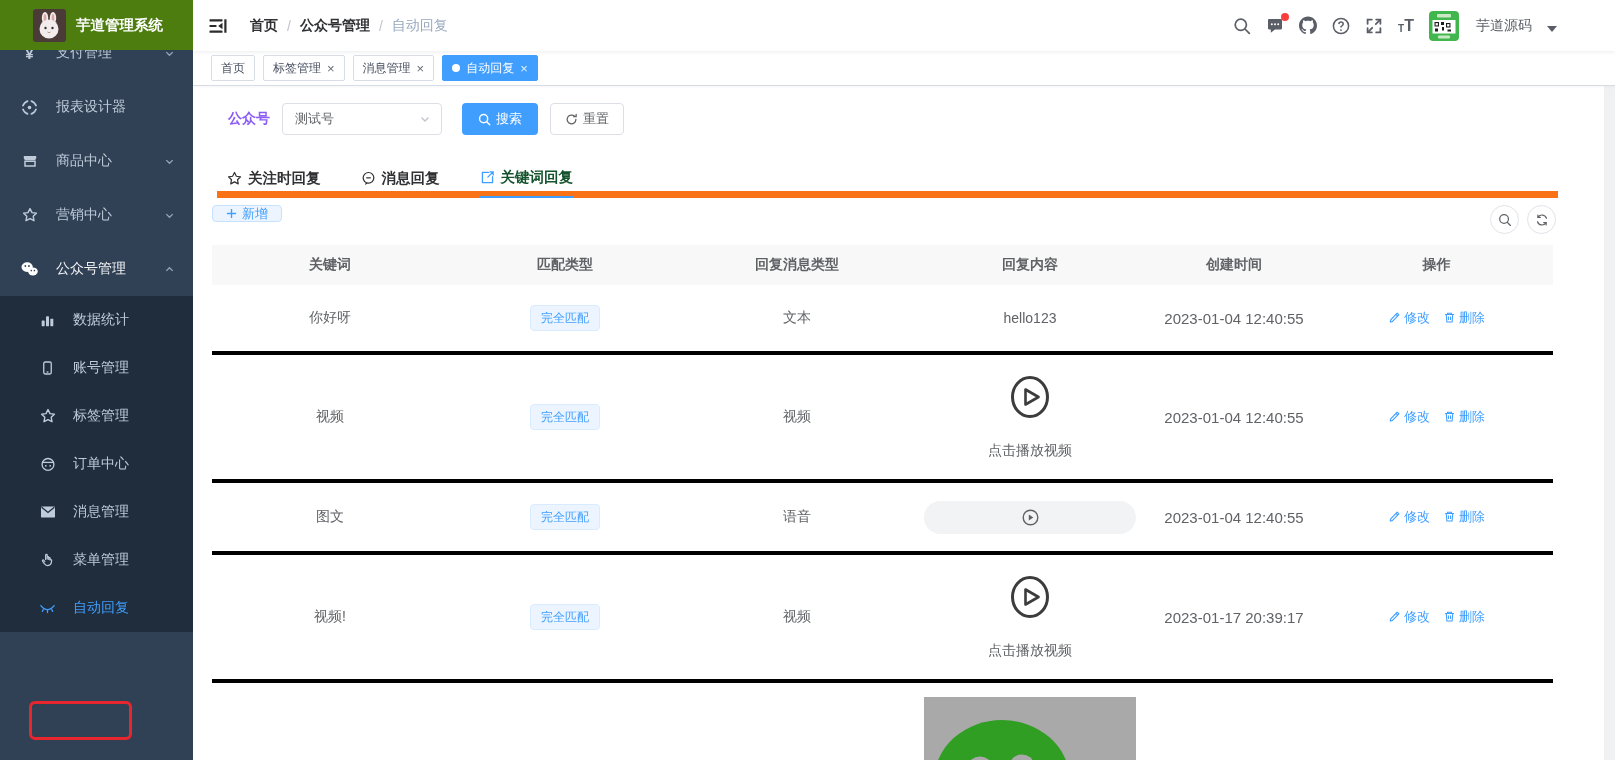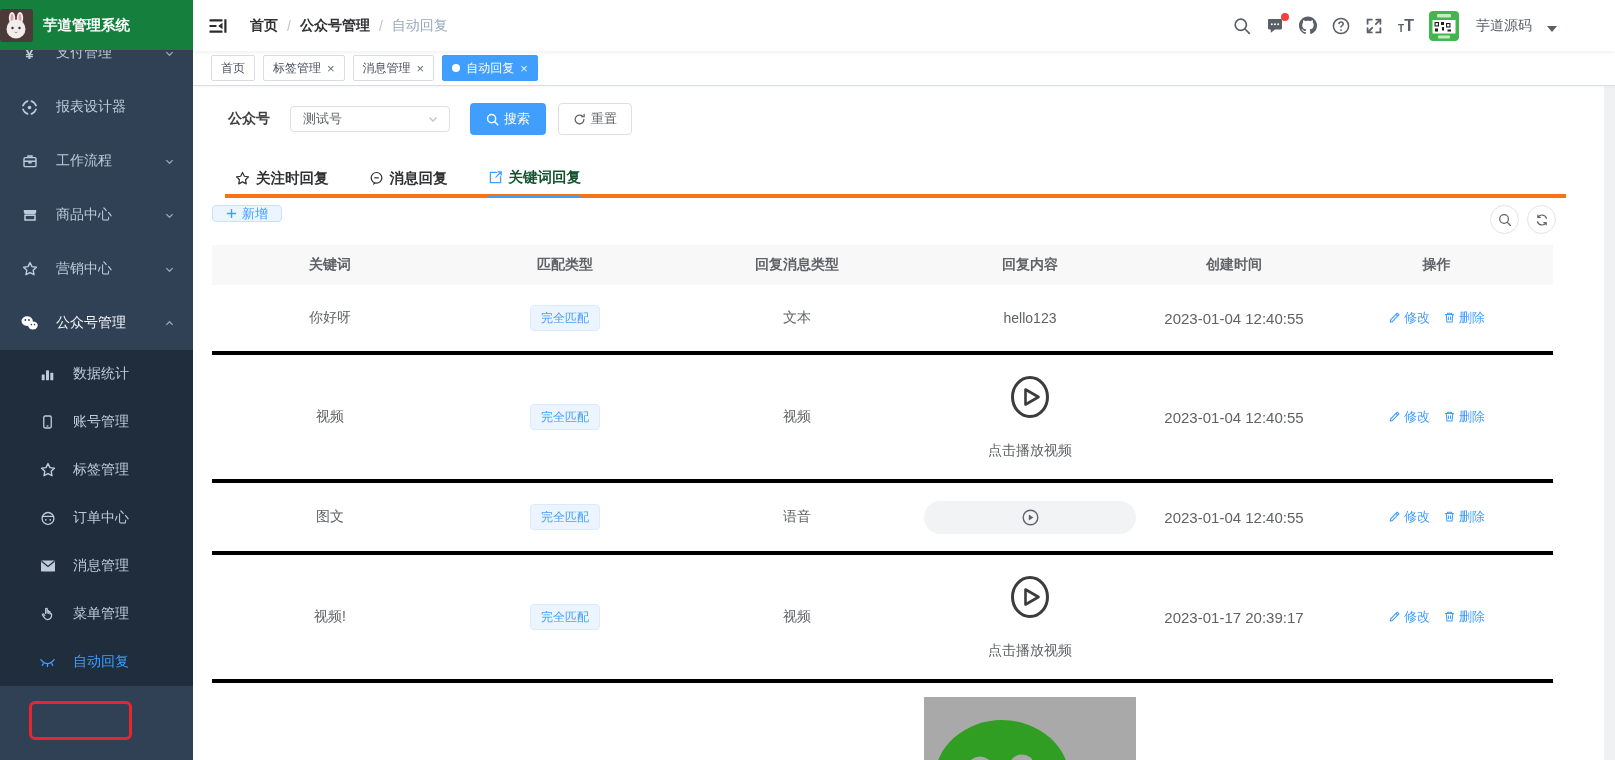--- a/index.html
+++ b/index.html
@@ -8,7 +8,7 @@
   svg{display:block;}
   
   .sidebar{position:absolute;left:0;top:0;width:193px;height:760px;background:#304156;overflow:hidden;z-index:6;}
-  .logo-row{height:50px;display:flex;align-items:center;gap:10px;position:relative;z-index:3;background:#15803d;}
+  .logo-row{height:50px;display:flex;align-items:center;padding-left:33px;gap:10px;position:relative;z-index:3;background:#4d7c0f;}
   .logo-img{width:33px;height:33px;flex:none;}
   .logo-title{color:#fff;font-size:14.5px;font-weight:bold;white-space:nowrap;}
   .nav{margin-top:-24px;}

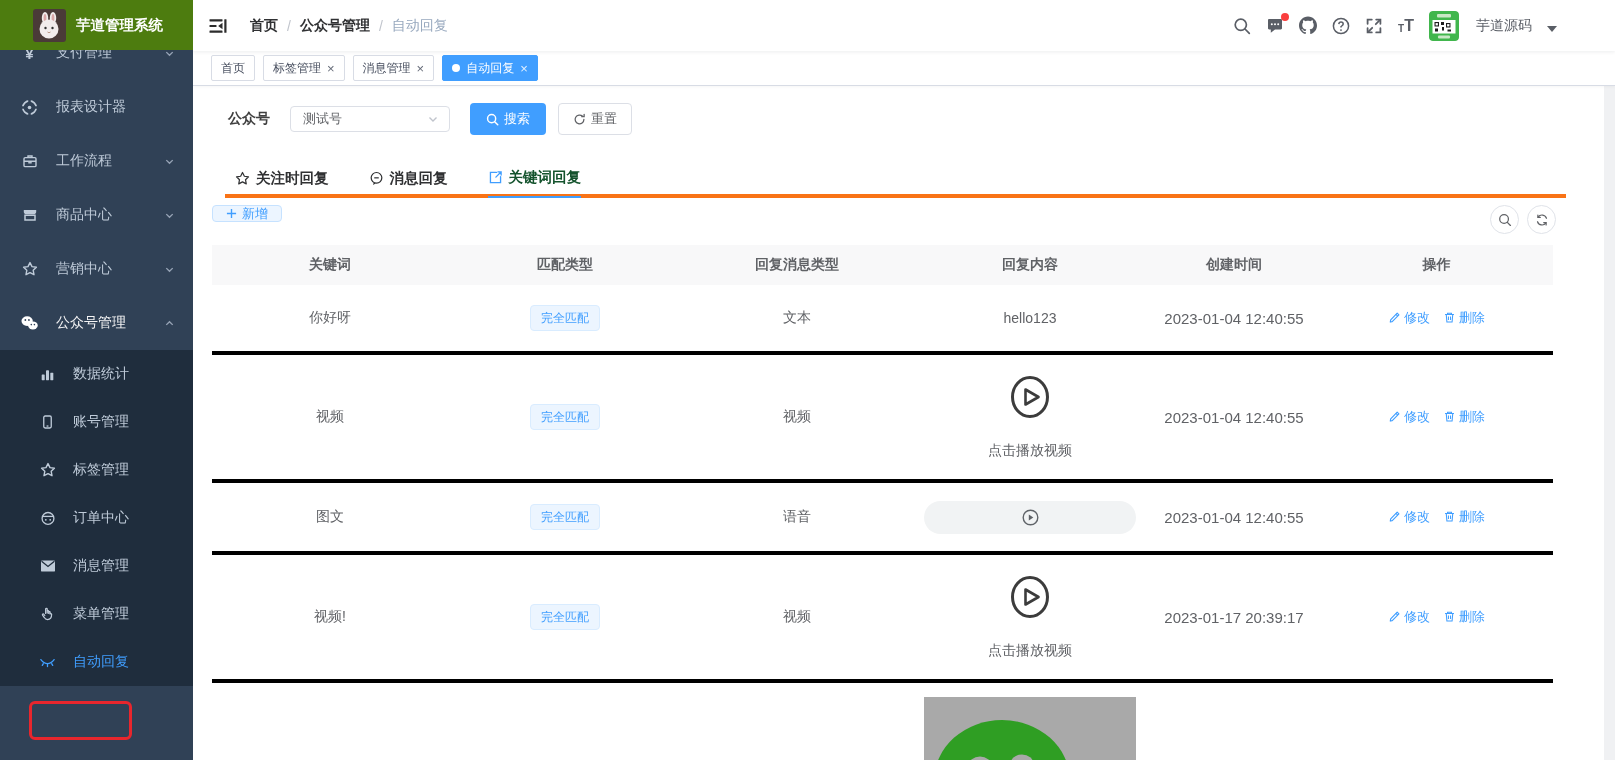--- a/index.html
+++ b/index.html
@@ -53,7 +53,7 @@
   .content{position:absolute;left:193px;top:86px;right:0;bottom:0;background:#fff;overflow:hidden;}
   .right-gutter{position:absolute;right:0;top:0;width:11px;bottom:0;background:#f0f1f3;}
   .filter{position:absolute;left:35px;top:17px;display:flex;align-items:center;height:32px;}
-  .f-label{font-size:14px;font-weight:700;color:#404040;margin-right:20px;font-family:Liberation Serif, serif;}
+  .f-label{font-size:14px;font-weight:700;color:#8b5cf6;margin-right:12px;font-family:Liberation Serif, serif;}
   .select{width:160px;height:26px;box-sizing:border-box;border:1px solid #dcdfe6;border-radius:4px;background:#fff;
           display:flex;align-items:center;justify-content:space-between;padding:0 10px 0 12px;color:#606266;font-size:13px;cursor:pointer;}
   .btn{height:32px;box-sizing:border-box;border-radius:4px;font-size:13px;display:inline-flex;align-items:center;gap:5px;cursor:pointer;border:1px solid transparent;}

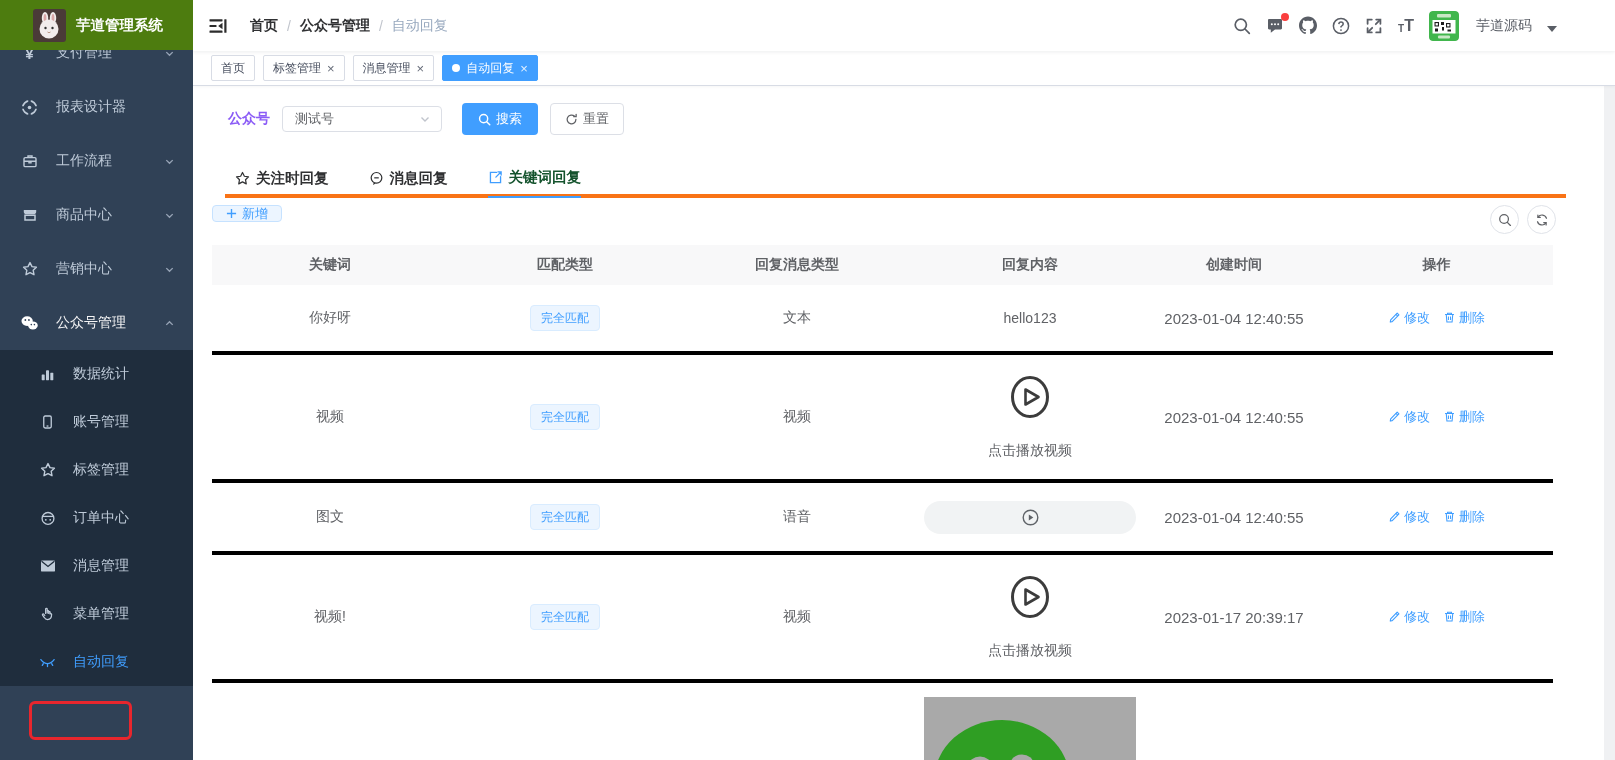--- a/index.html
+++ b/index.html
@@ -54,7 +54,7 @@
   .right-gutter{position:absolute;right:0;top:0;width:11px;bottom:0;background:#f0f1f3;}
   .filter{position:absolute;left:35px;top:17px;display:flex;align-items:center;height:32px;}
   .f-label{font-size:14px;font-weight:700;color:#8b5cf6;margin-right:12px;font-family:Liberation Serif, serif;}
-  .select{width:160px;height:26px;box-sizing:border-box;border:1px solid #dcdfe6;border-radius:4px;background:#fff;
+  .select{width:160px;height:32px;box-sizing:border-box;border:1px solid #dcdfe6;border-radius:4px;background:#fff;
           display:flex;align-items:center;justify-content:space-between;padding:0 10px 0 12px;color:#606266;font-size:13px;cursor:pointer;}
   .btn{height:32px;box-sizing:border-box;border-radius:4px;font-size:13px;display:inline-flex;align-items:center;gap:5px;cursor:pointer;border:1px solid transparent;}
   .btn-primary{margin-left:20px;padding:0 15px;background:#409eff;color:#fff;}

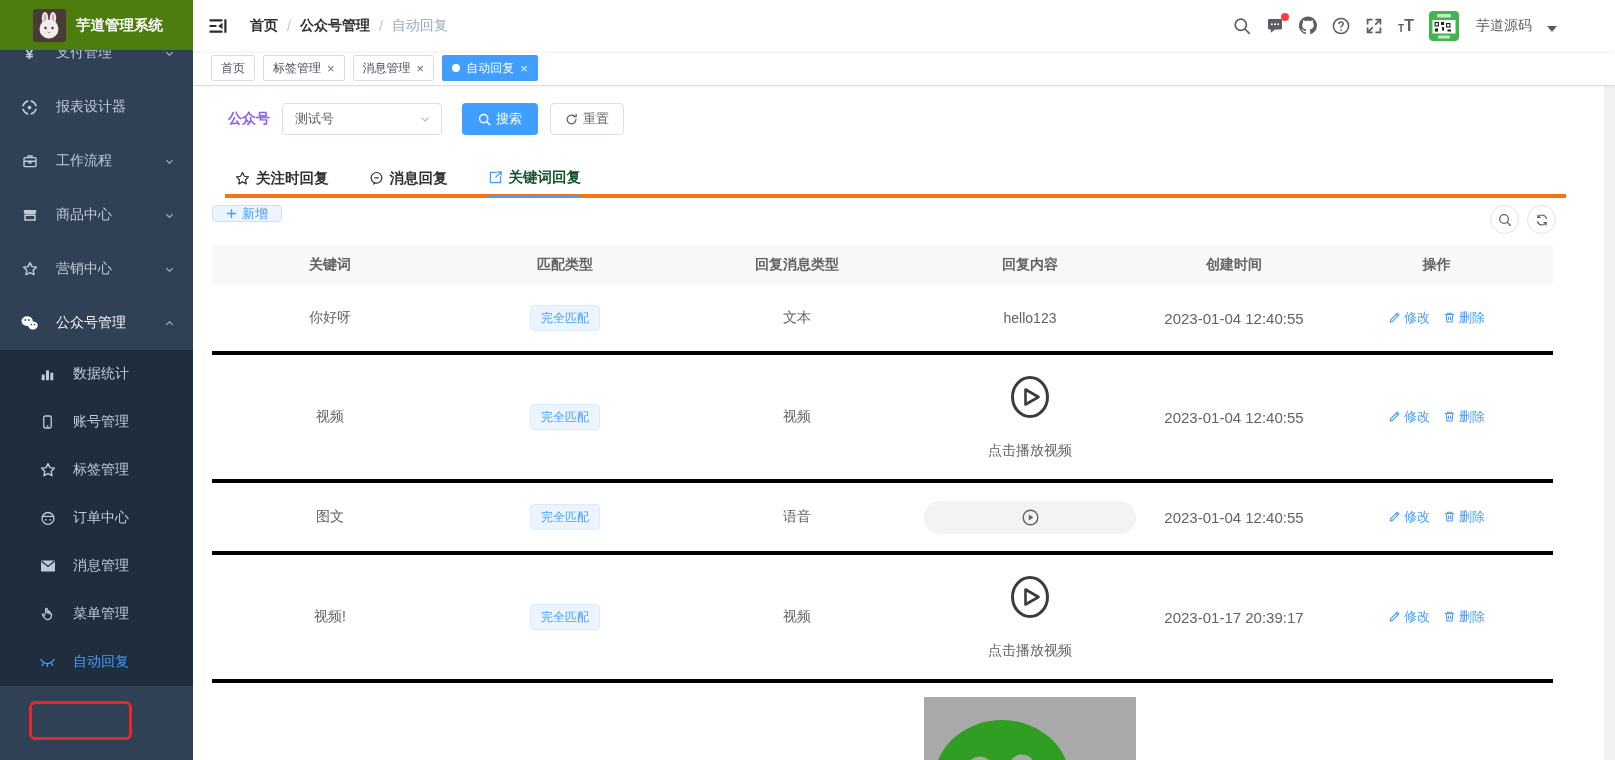--- a/index.html
+++ b/index.html
@@ -132,20 +132,6 @@
     </div>
     <div class="nav-item">
       <span class="mi">
-          <svg width="16" height="16" viewBox="0 0 16 16" fill="none" stroke="currentColor" stroke-width="1.4">
-            <rect x="2" y="4.6" width="12" height="9" rx="1.2"></rect>
-            <path d="M6 4.6V3h4v1.6M2 8.3h12M7 8.3v1.6h2V8.3"></path>
-          </svg>
-        </span>
-      <span class="lbl">工作流程</span>
-      <span class="chev">
-          <svg width="11" height="11" viewBox="0 0 12 12" fill="none" stroke="currentColor" stroke-width="1.5">
-            <path d="M2.5 4.5L6 8l3.5-3.5"></path>
-          </svg>
-        </span>
-    </div>
-    <div class="nav-item">
-      <span class="mi">
           <svg width="16" height="16" viewBox="0 0 16 16">
             <path d="M1.8 3h12.4v2.1c0 1.2-.9 2.1-2.1 2.1H3.9c-1.2 0-2.1-.9-2.1-2.1z" fill="currentColor"></path>
             <path d="M3 8.2h10V13H3z" fill="none" stroke="currentColor" stroke-width="1.5"></path>

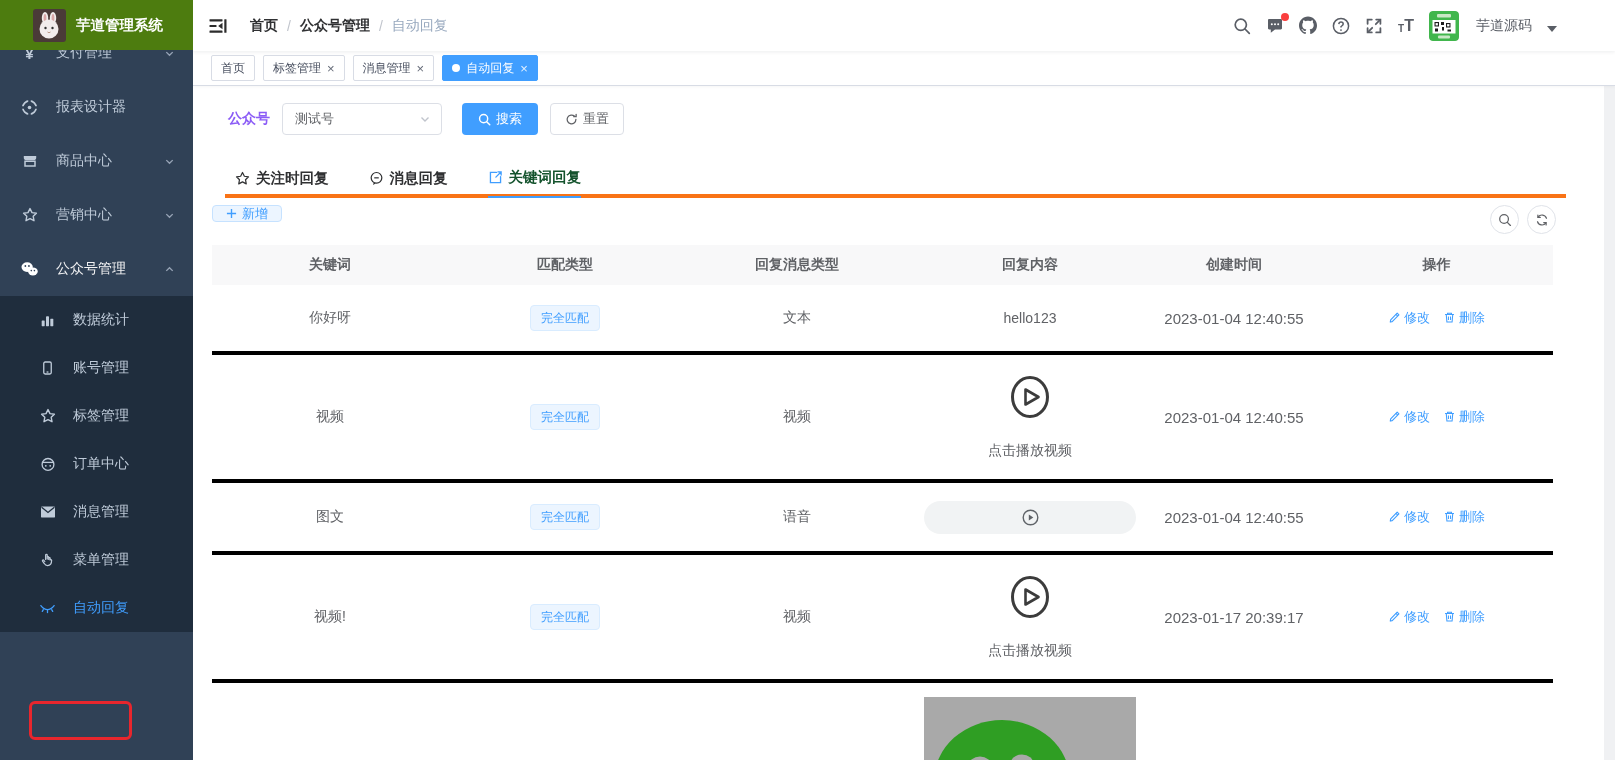--- a/index.html
+++ b/index.html
@@ -59,7 +59,7 @@
   .btn{height:32px;box-sizing:border-box;border-radius:4px;font-size:13px;display:inline-flex;align-items:center;gap:5px;cursor:pointer;border:1px solid transparent;}
   .btn-primary{margin-left:20px;padding:0 15px;background:#409eff;color:#fff;}
   .btn-default{margin-left:12px;padding:0 14px;background:#fff;color:#606266;border-color:#dcdfe6;}
-  .tabs{position:absolute;left:32px;top:72px;width:1341px;height:40px;border-bottom:4px solid #f97316;box-sizing:border-box;}
+  .tabs{position:absolute;left:24px;top:72px;width:1341px;height:40px;border-bottom:7px solid #f97316;box-sizing:border-box;}
   .tabs-inner{margin-left:10px;display:flex;gap:40px;height:40px;}
   .tab{display:flex;align-items:center;gap:6px;font-size:14.5px;font-weight:700;color:#303133;height:40px;box-sizing:border-box;cursor:pointer;}
   .tab .ti{width:15px;height:15px;display:flex;align-items:center;justify-content:center;color:#303133;}

